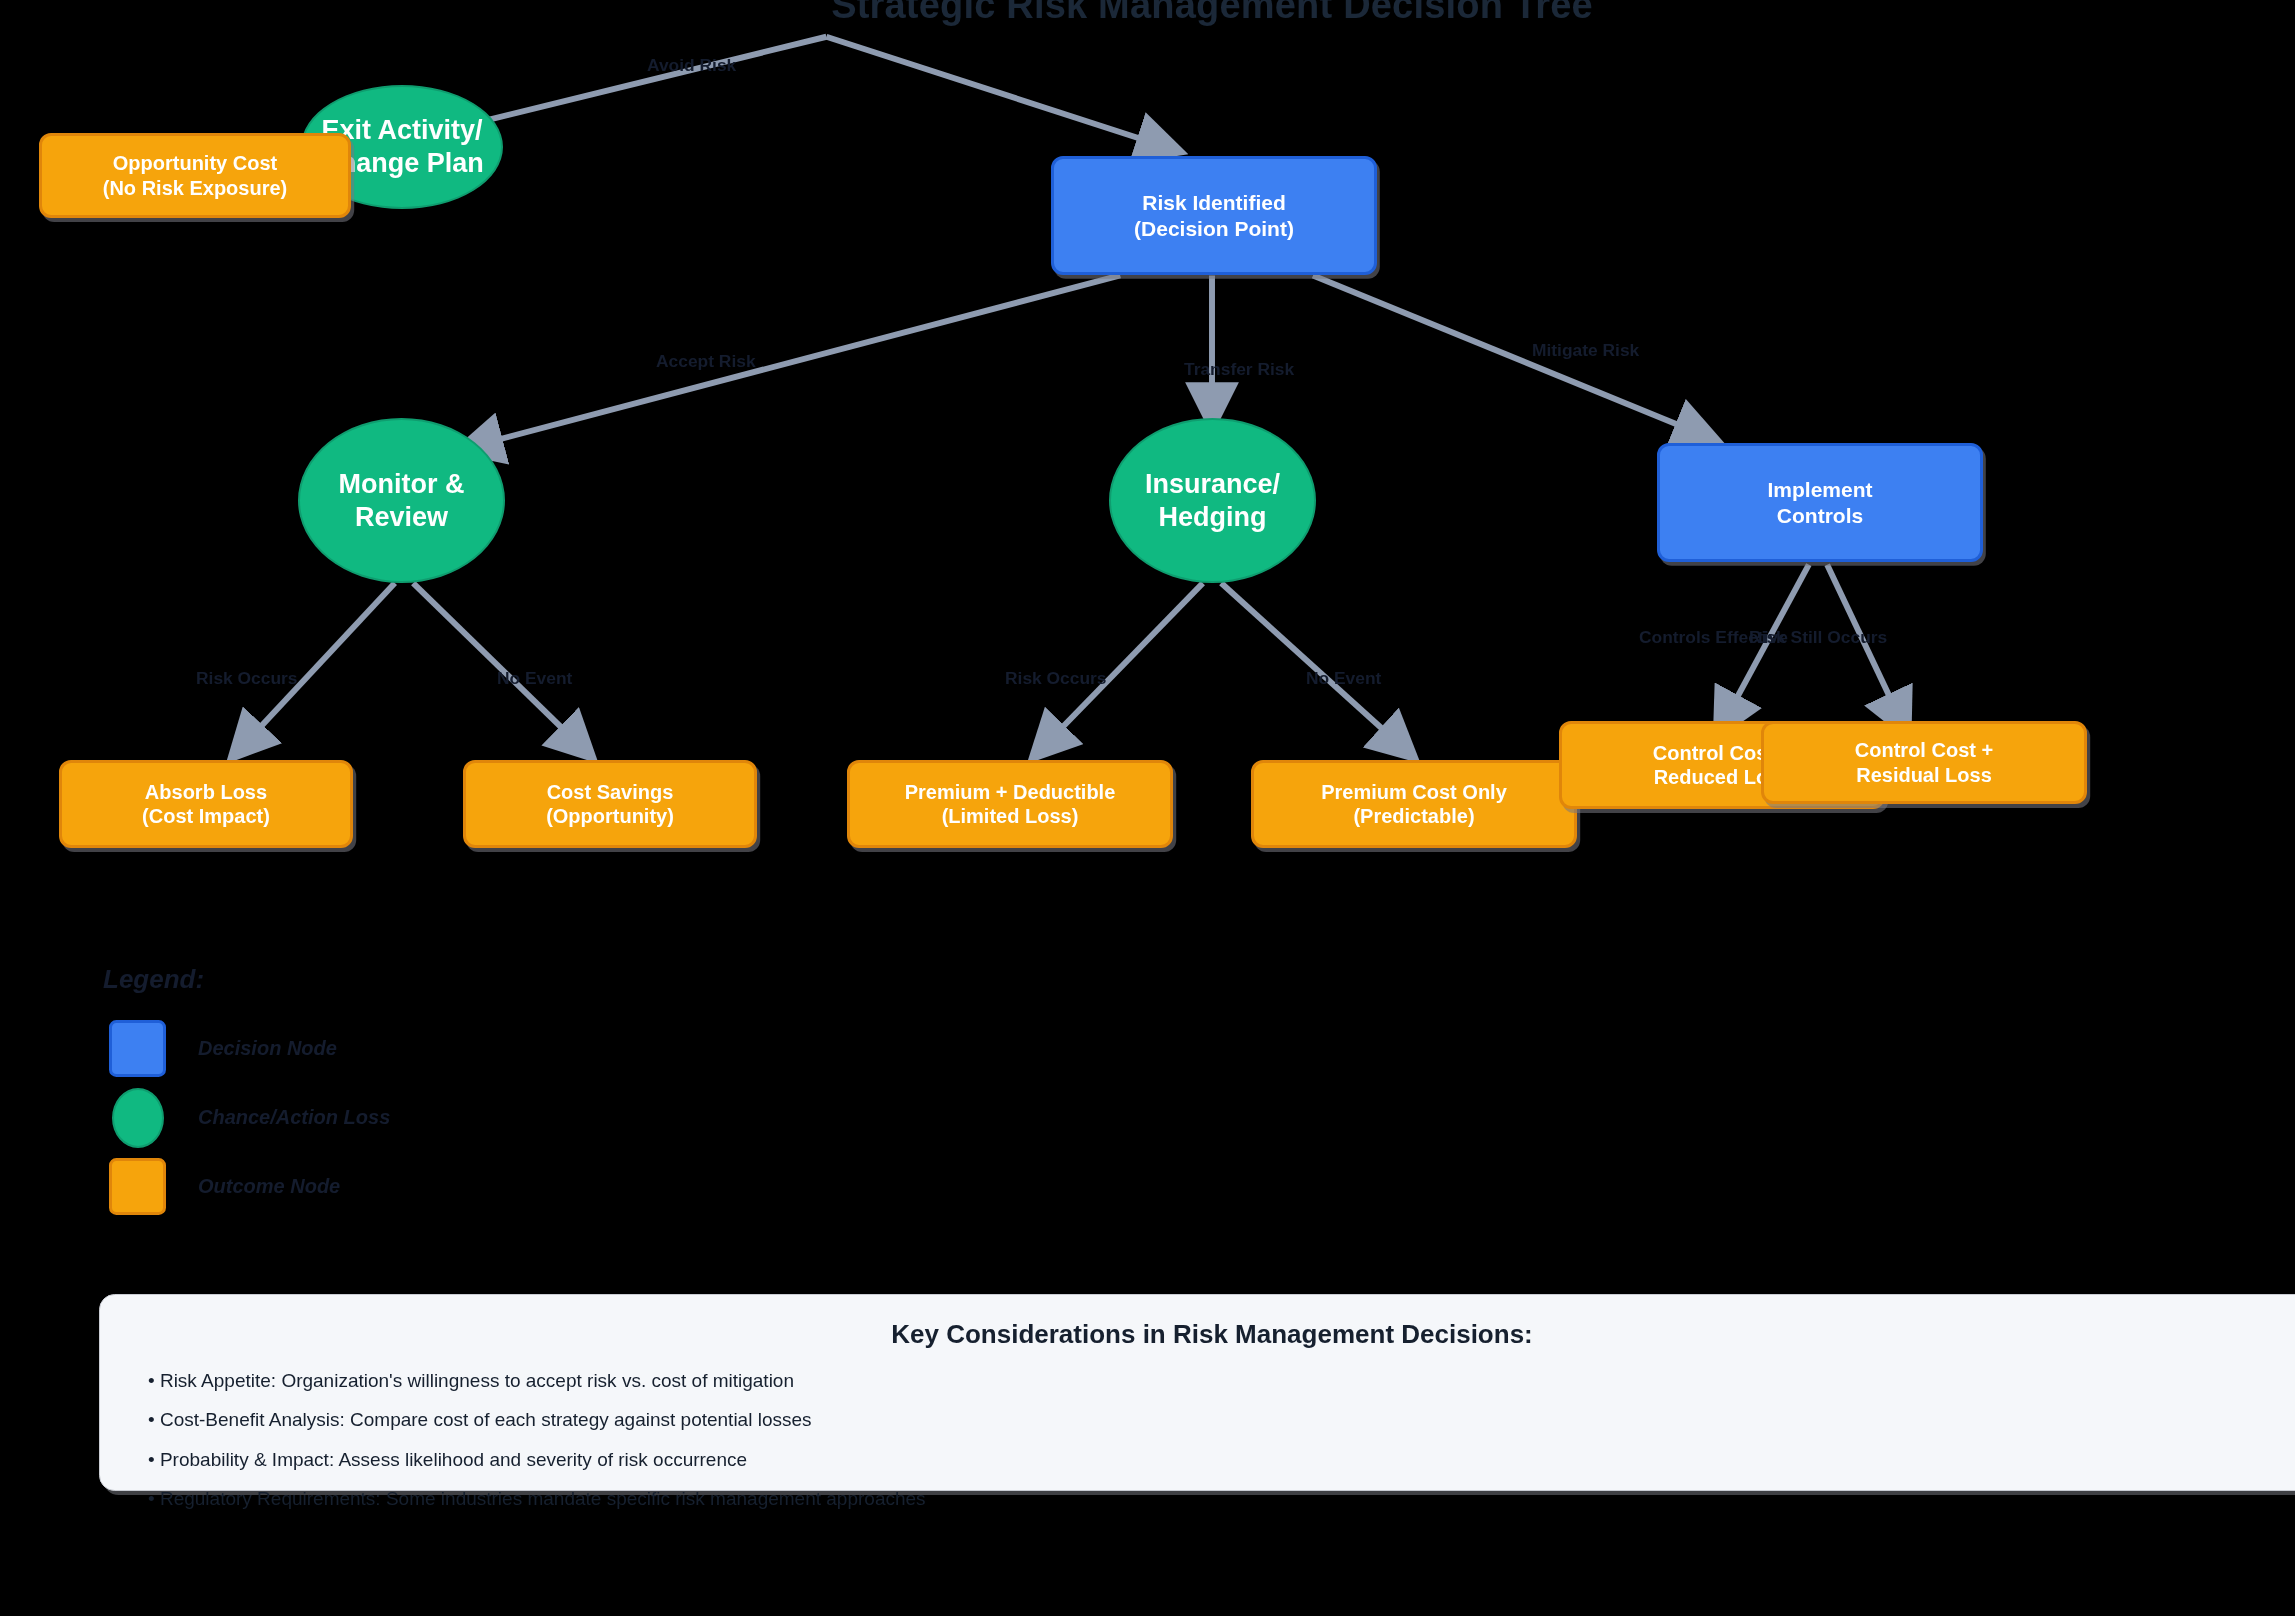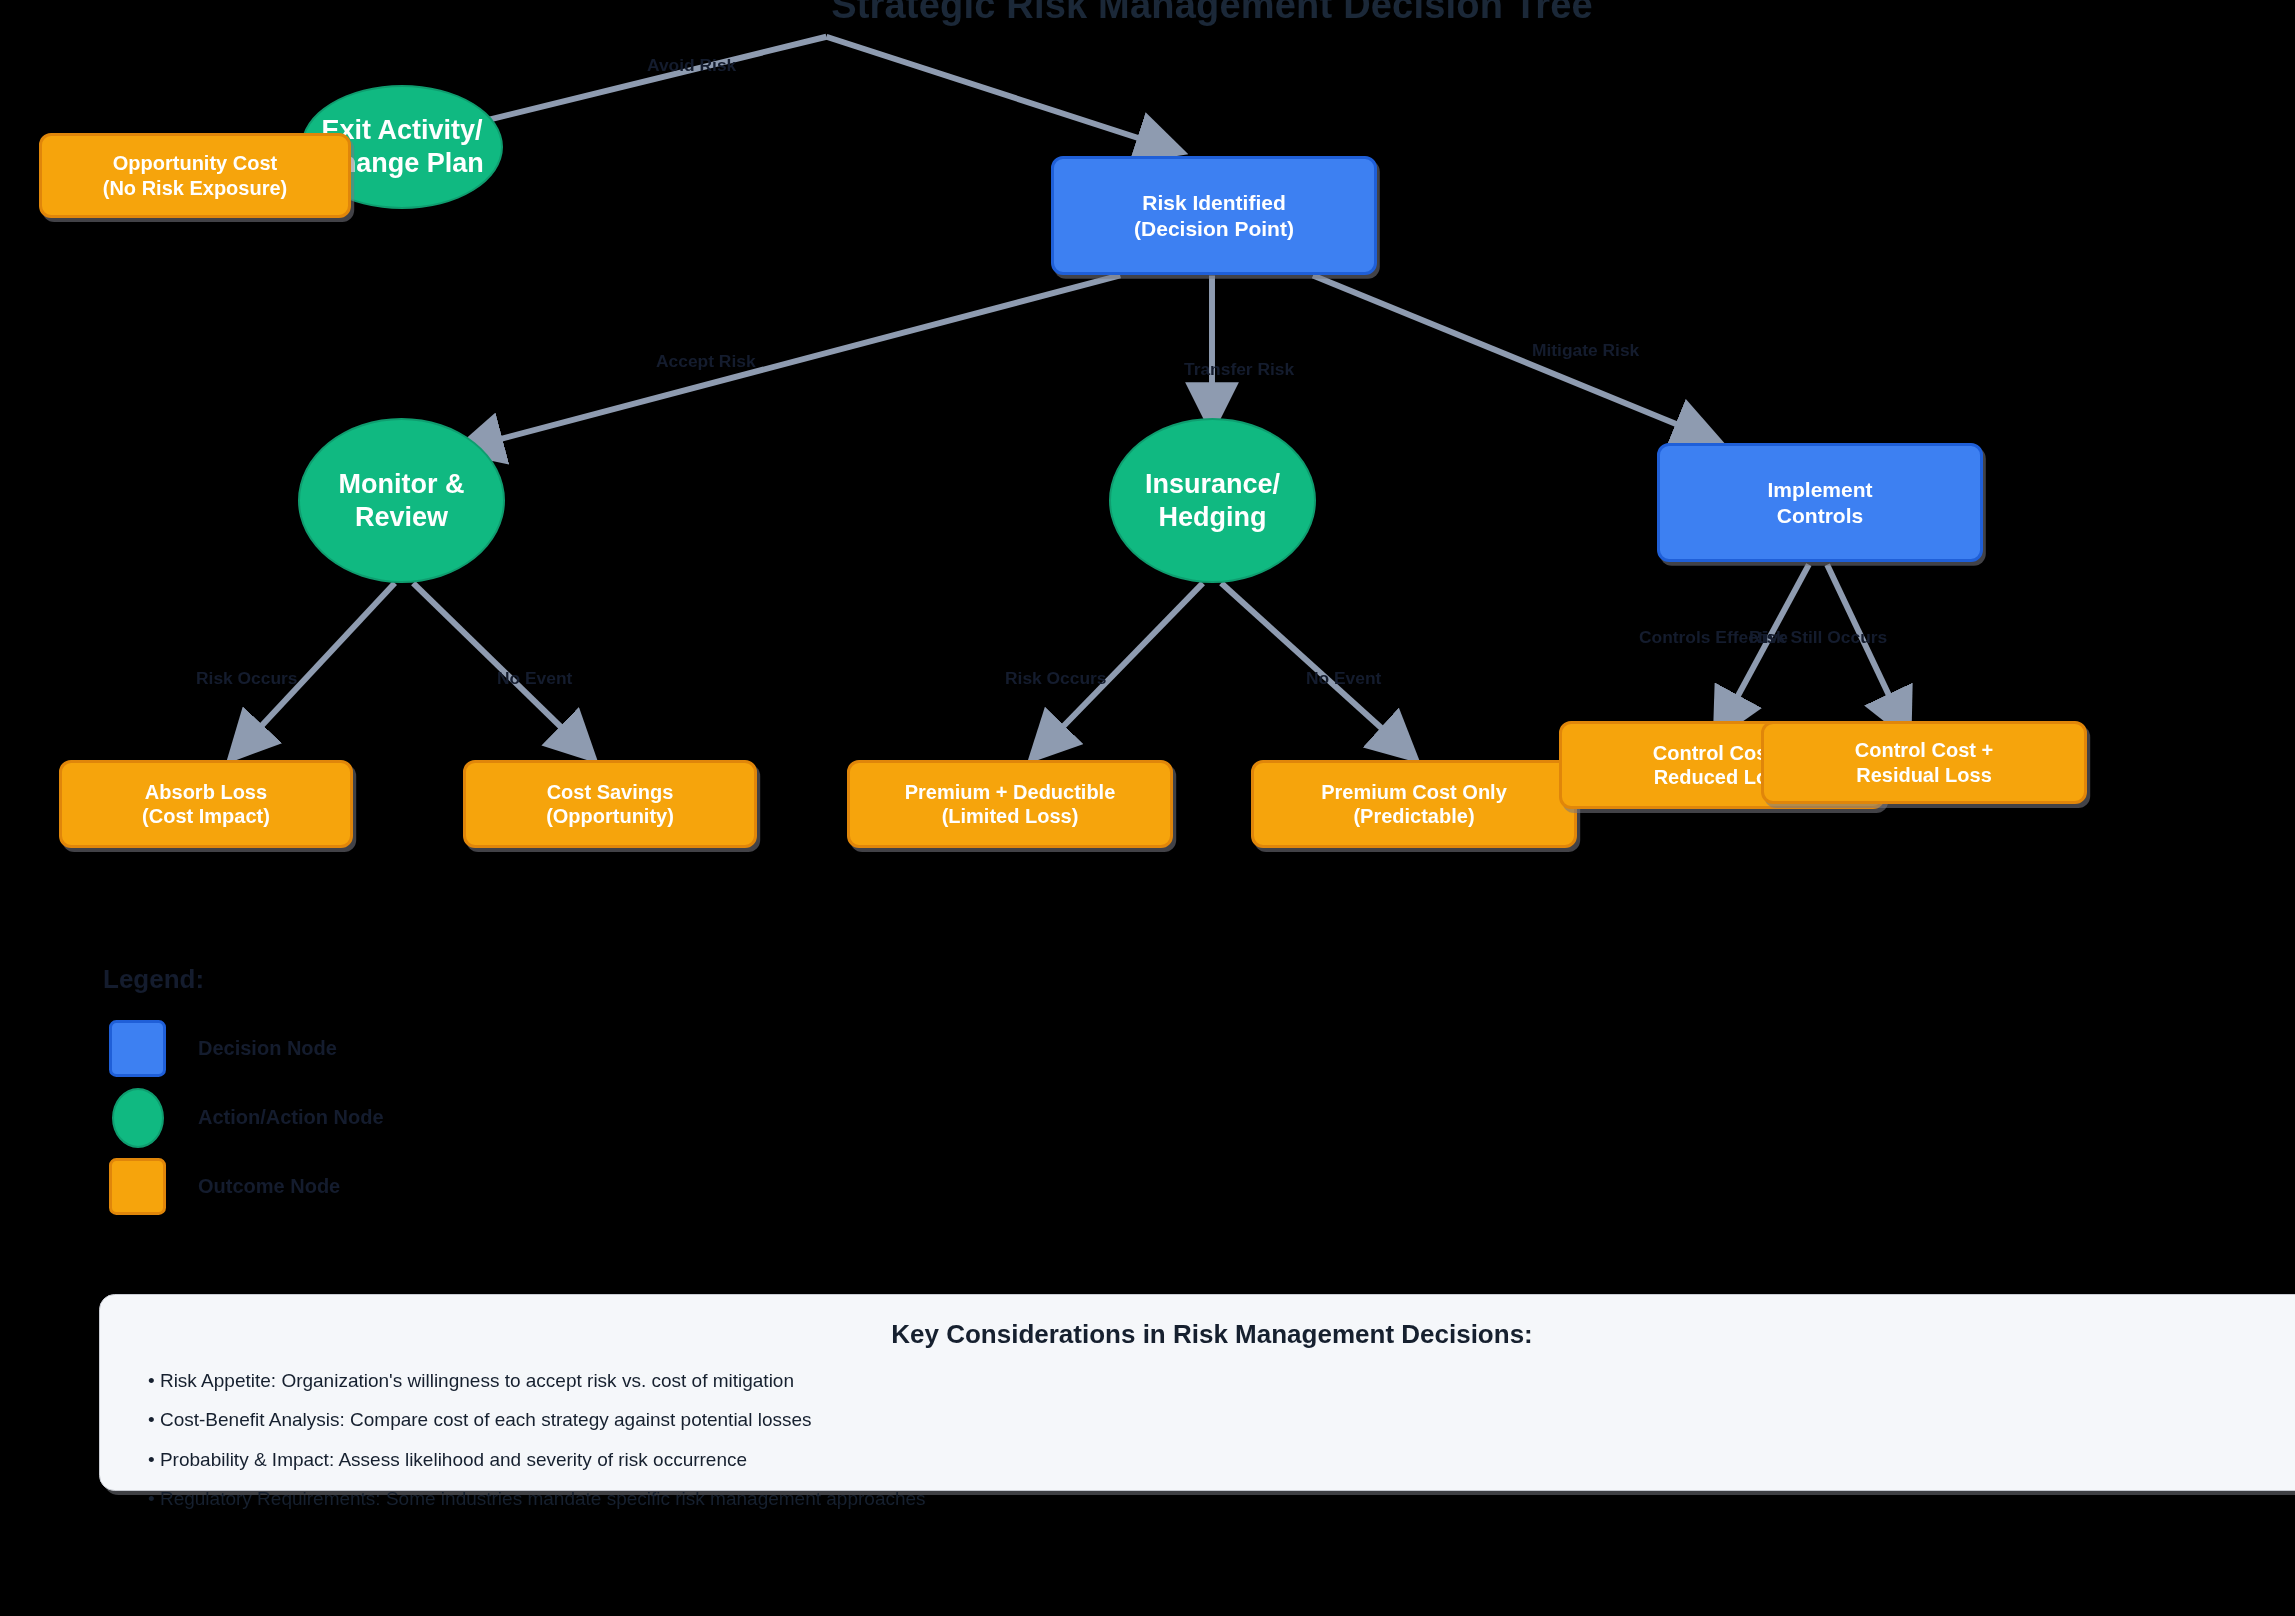--- a/index.html
+++ b/index.html
@@ -87,6 +87,7 @@
     left: 103px;
     top: 964px;
     width: 643px;
+    font-style: italic;
   }
   #legend-title {
     font-size: 26px;

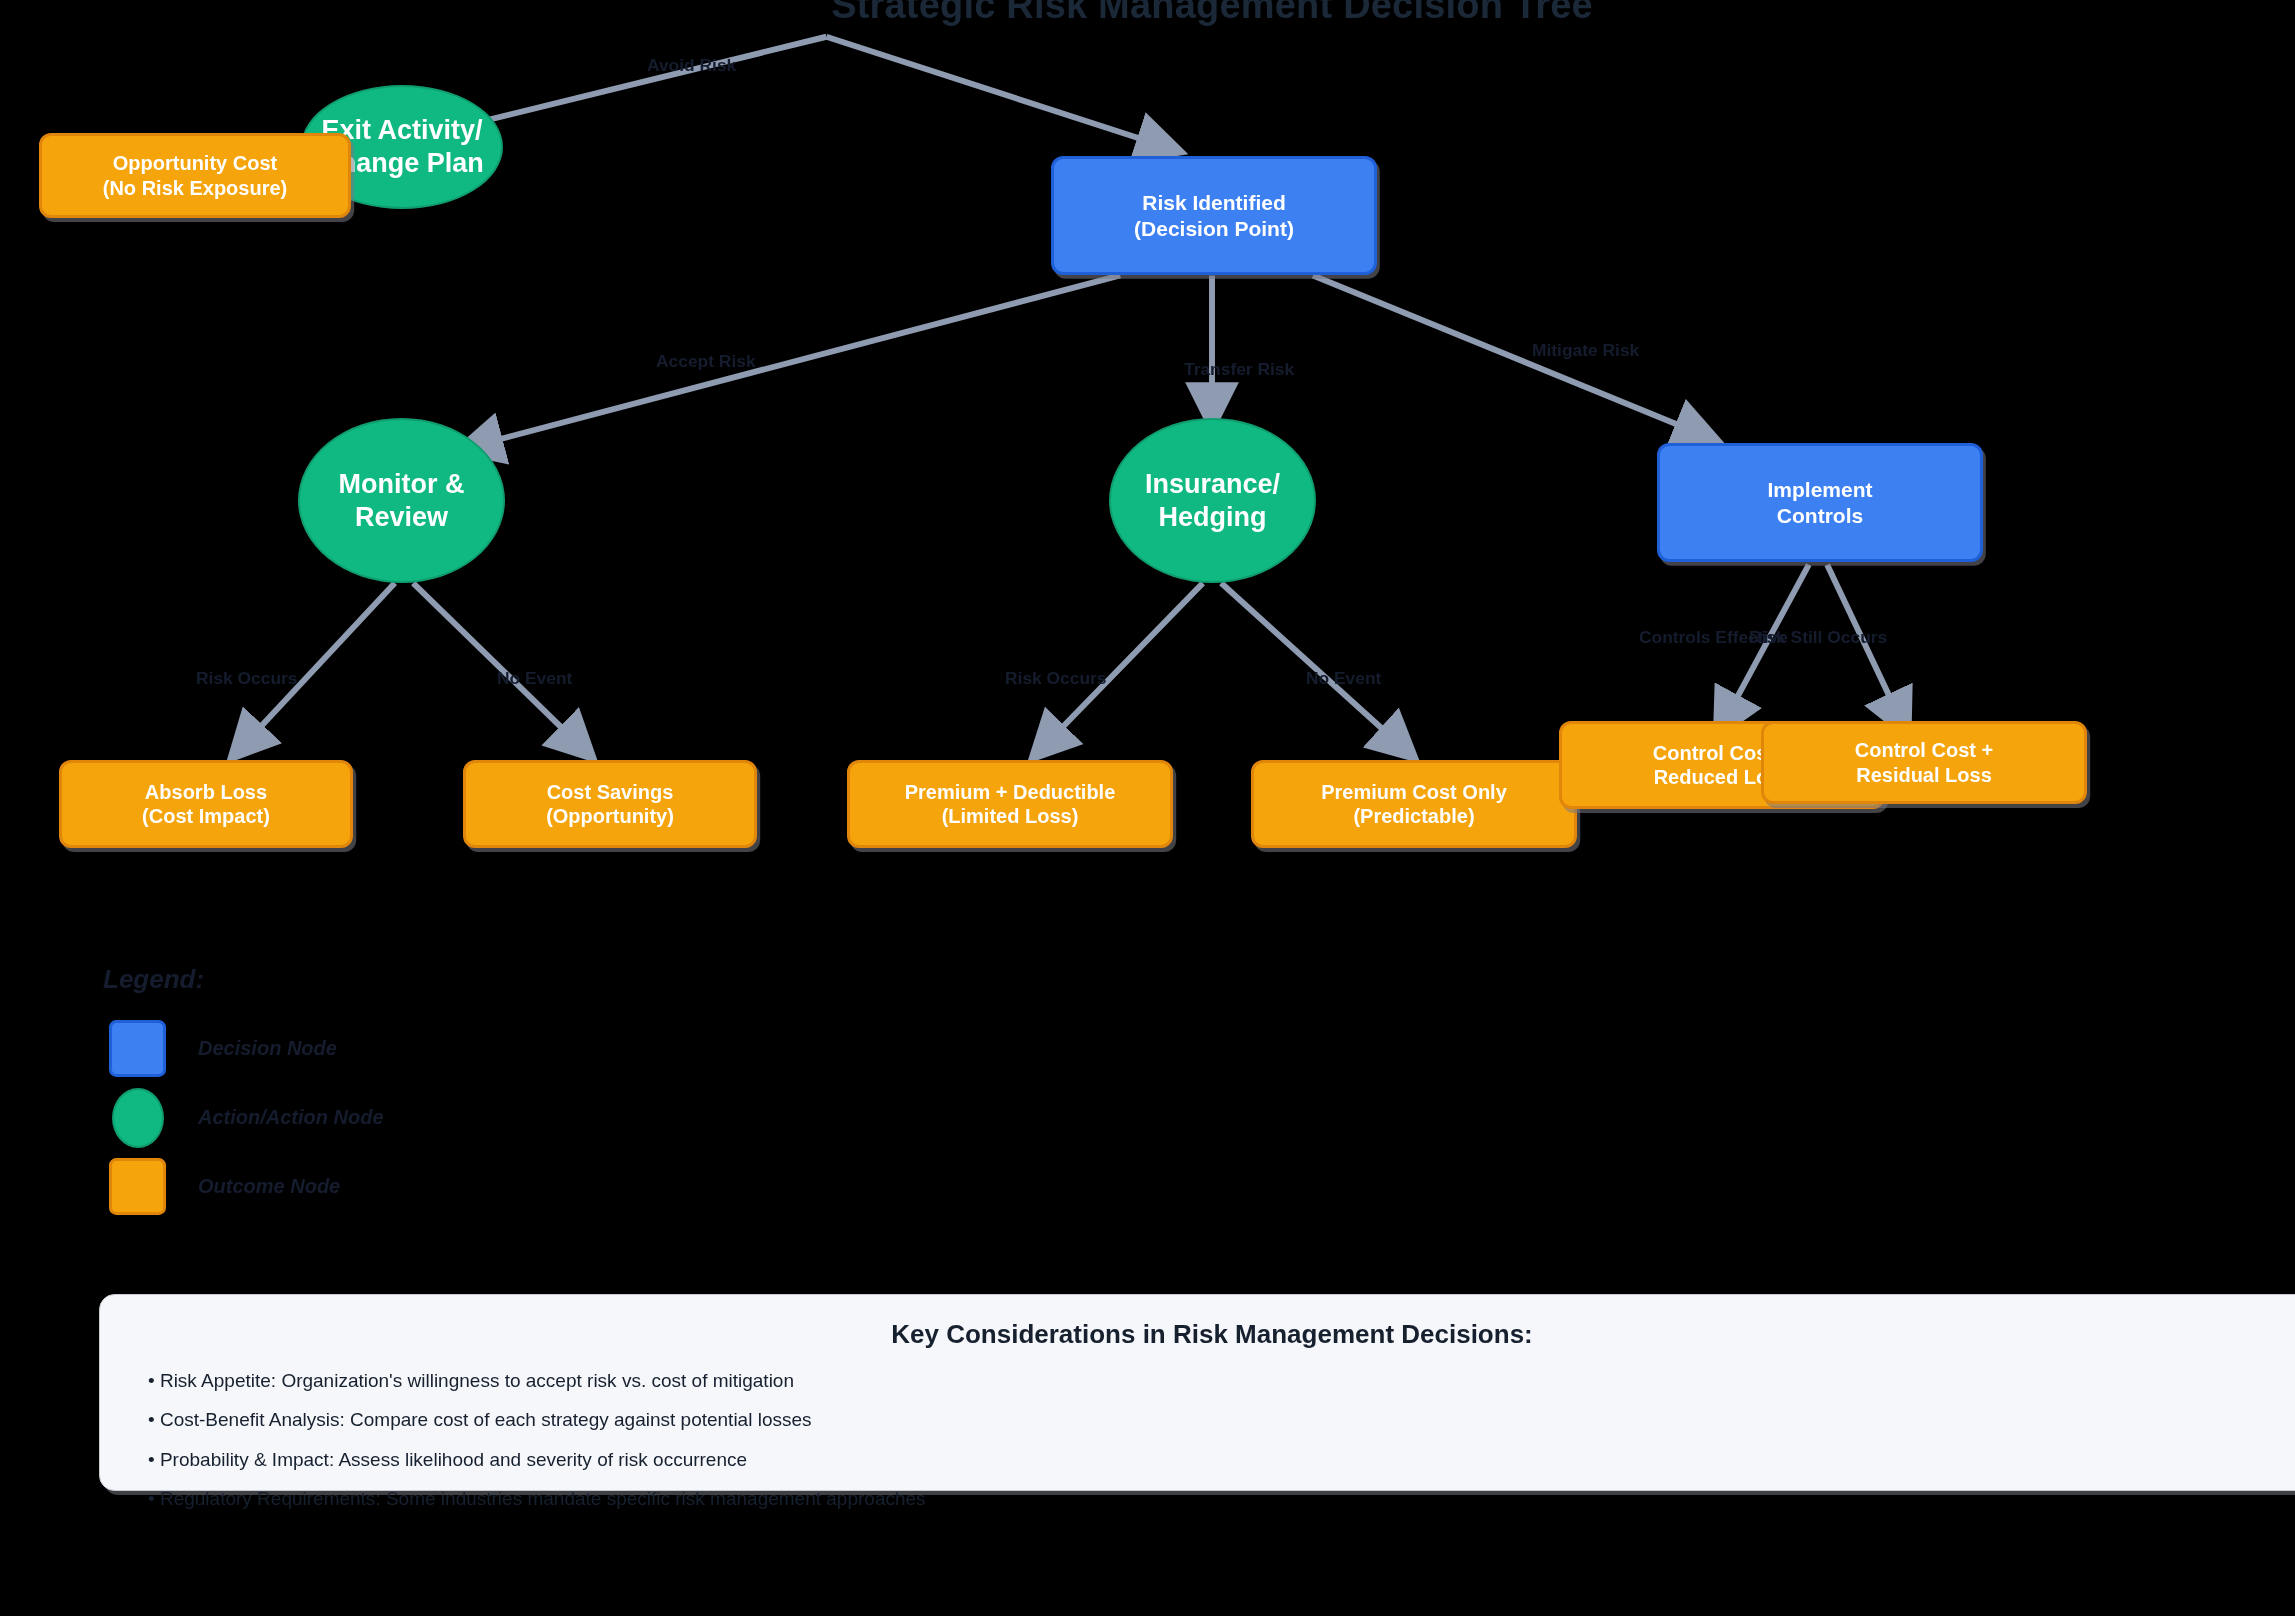--- a/index.html
+++ b/index.html
@@ -290,7 +290,7 @@
       <div class="legend-swatch">
         <div class="sw-chance"></div>
       </div>
-      <div class="legend-label">Action/Action Node</div>
+      <div class="legend-label">Chance/Action Loss</div>
     </div>
 
     <div class="legend-row">

